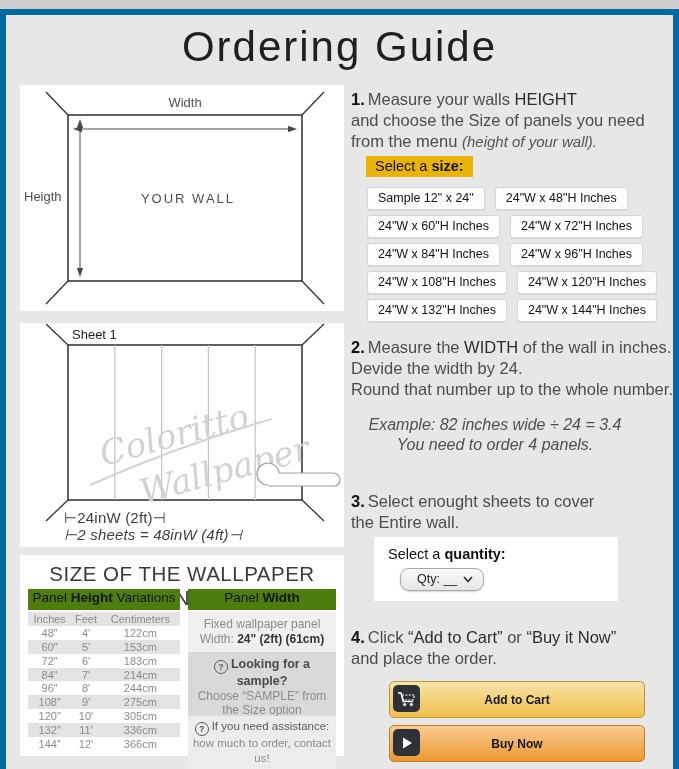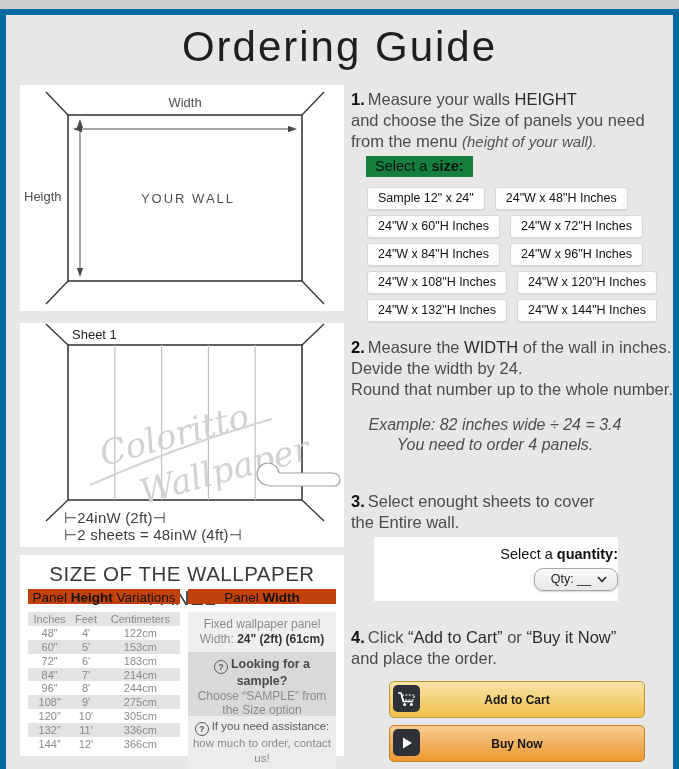--- a/index.html
+++ b/index.html
@@ -47,7 +47,7 @@
   .num{color:#111;font-weight:bold;margin-right:3px;}
   .caps{color:#2c2c2c;}
   .small-italic{font-style:italic;font-size:15px;color:#555;}
-  .select-label{position:absolute;background:#15803d;padding:2px 9px 3px 9px;
+  .select-label{position:absolute;background:#eab308;padding:2px 9px 3px 9px;
     font-size:14.5px;color:#111;}
   .select-label b{font-weight:bold;}
   .size-grid{position:absolute;left:361px;top:172px;}

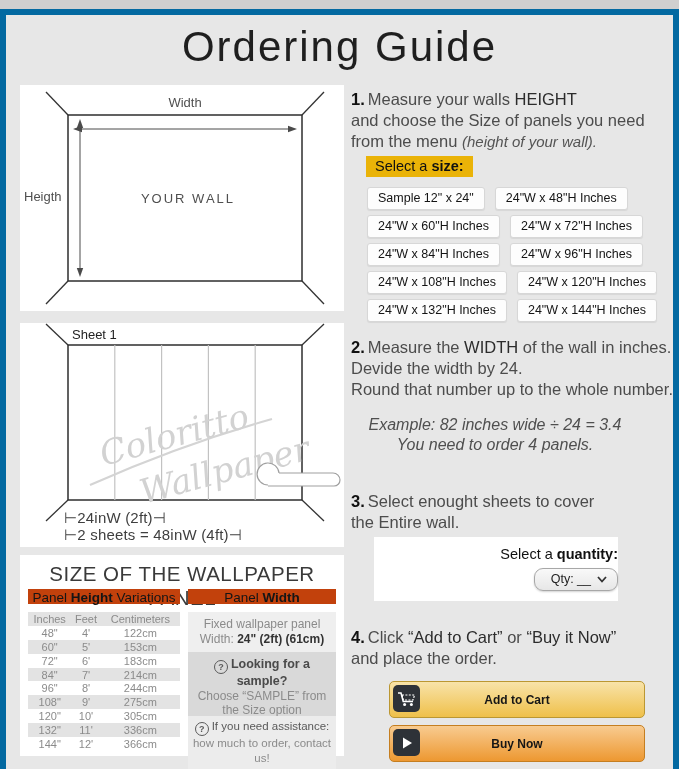--- a/index.html
+++ b/index.html
@@ -127,7 +127,7 @@
       <text x="52" y="16" font-size="13" fill="#222">Sheet 1</text>
     </svg>
     <div class="dim-note" style="left:44px;top:186px;">⊢24inW (2ft)⊣</div>
-    <div class="dim-note" style="left:44px;top:203px;">⊢2 sheets = 48inW (4ft)⊣</div>
+    <div class="dim-note" style="left:44px;top:203px;font-style:italic;">⊢2 sheets = 48inW (4ft)⊣</div>
   </div>
 
   <div class="panel" id="panel-table">

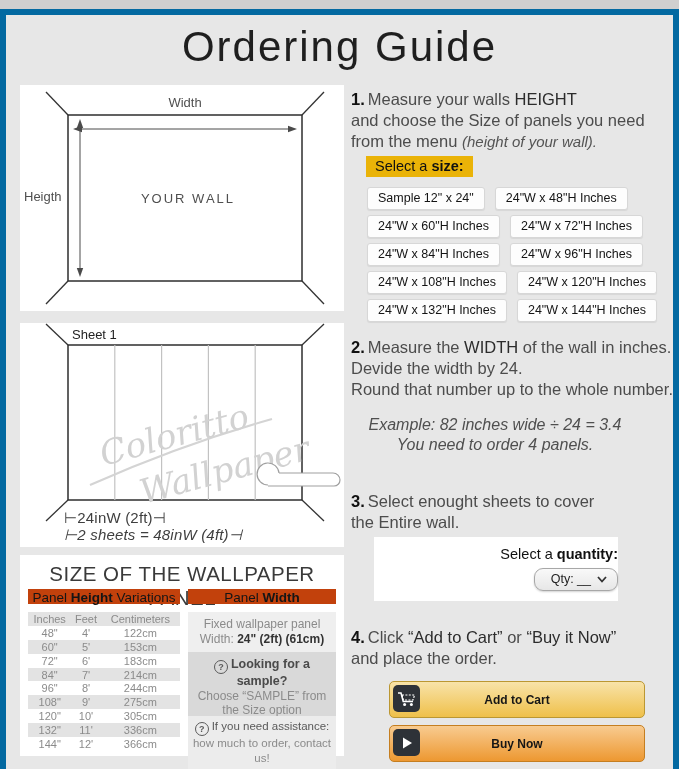--- a/index.html
+++ b/index.html
@@ -58,7 +58,7 @@
   .example{position:absolute;left:345px;top:400px;width:288px;text-align:center;
     font-style:italic;font-size:16px;line-height:20px;color:#4f4f4f;}
 
-  .qty-box{position:absolute;left:368px;top:522px;width:244px;height:64px;background:#fff;text-align:right;}
+  .qty-box{position:absolute;left:368px;top:522px;width:244px;height:64px;background:#fff;}
   .qty-label{margin:9px 0 0 14px;font-size:14.5px;color:#111;}
   .qty-dropdown{display:inline-flex;align-items:center;gap:6px;margin:6px 0 0 26px;
     padding:3px 10px 4px 16px;border:1px solid #a7a7a7;border-radius:9px;

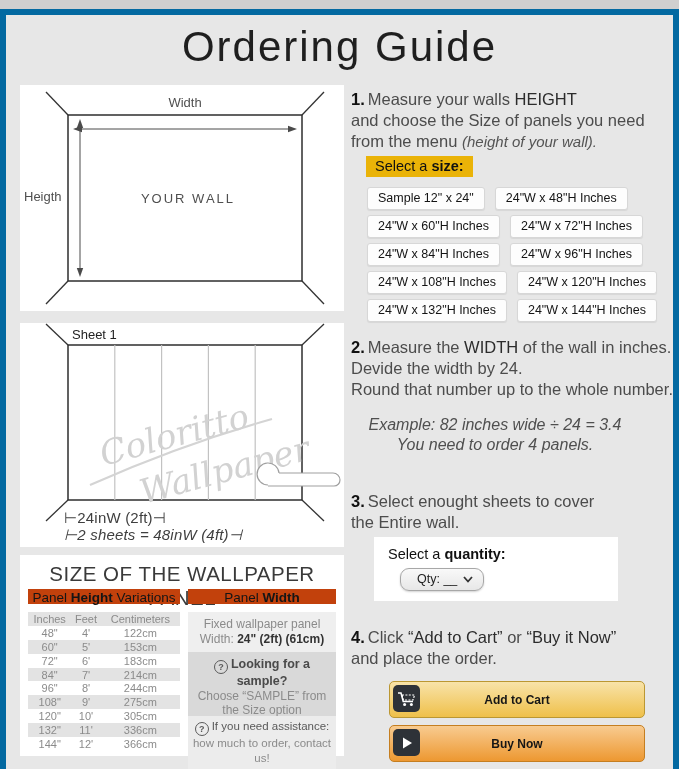--- a/index.html
+++ b/index.html
@@ -22,7 +22,7 @@
   
   .size-title{position:absolute;top:7px;left:0;right:0;text-align:center;
     font-size:20.5px;letter-spacing:0.5px;color:#3a3a3a;font-weight:400;}
-  .col-hdr{position:absolute;top:34px;height:15px;background:#c2410c;color:#151515;
+  .col-hdr{position:absolute;top:34px;height:21px;background:#4d7c0f;color:#151515;
     font-size:13.5px;text-align:center;line-height:18px;}
   #hdr-height{left:8px;width:152px;}
   #hdr-width{left:168px;width:148px;}

